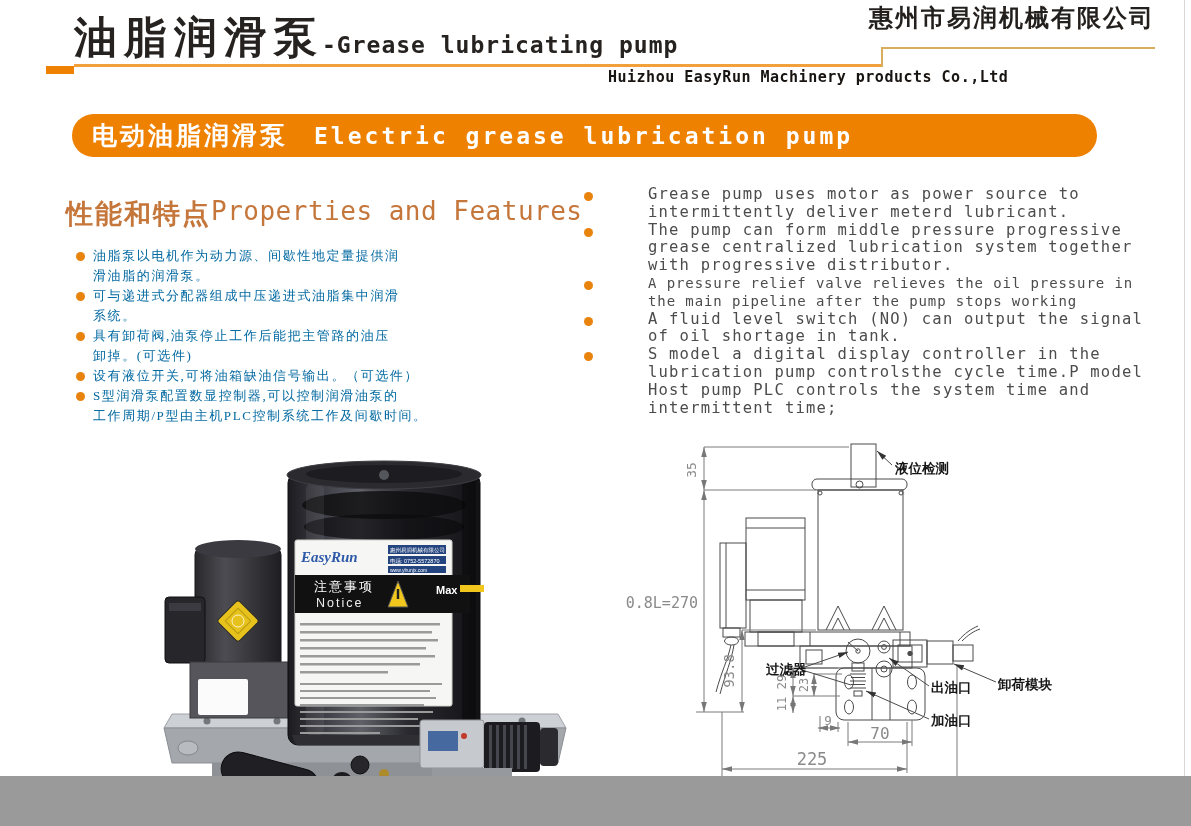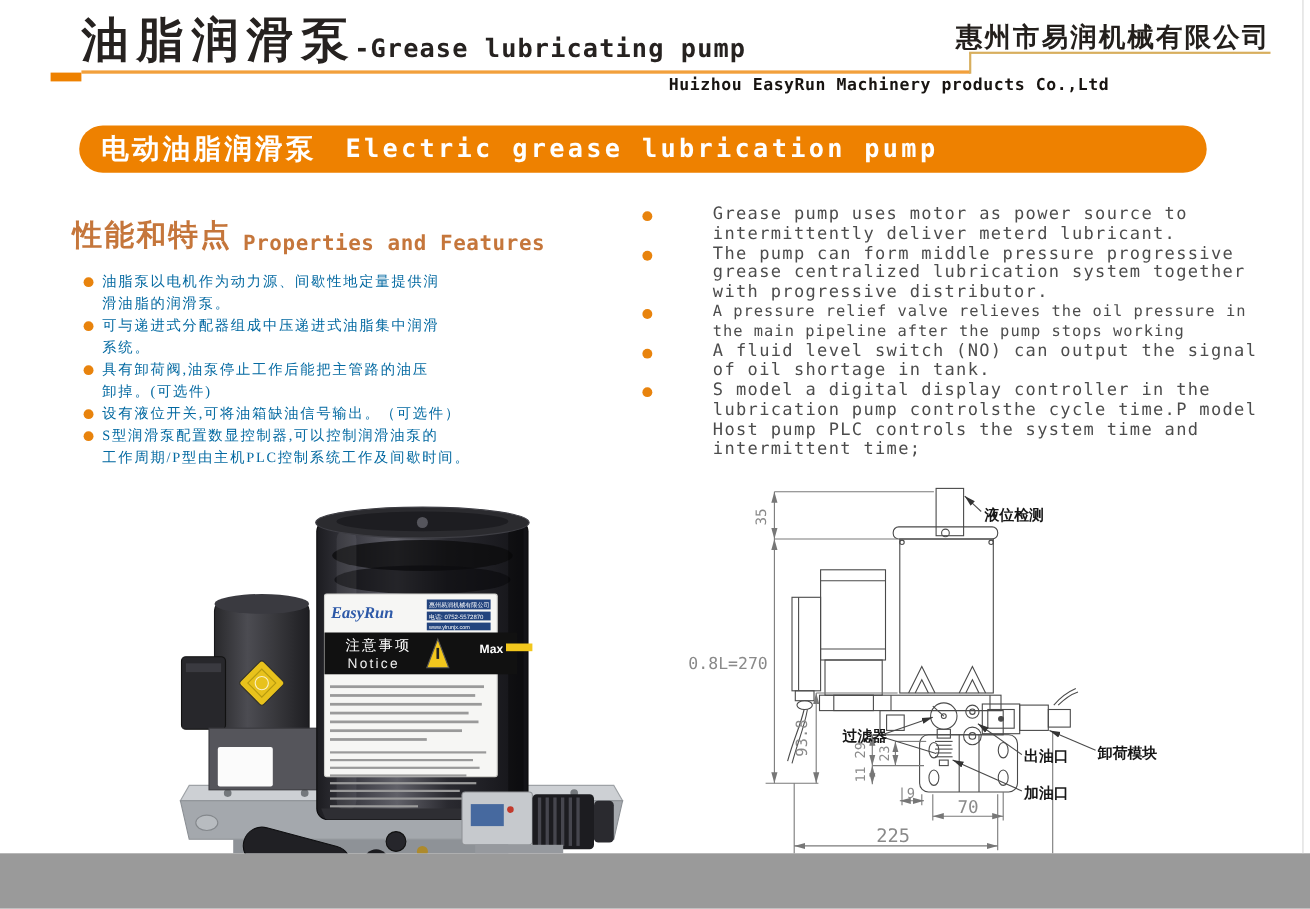--- a/index.html
+++ b/index.html
@@ -25,7 +25,7 @@
   .step-v{left:881px;top:48px;width:2px;height:19px;background:#D8AE5E;}
   .step-h{left:881px;top:47px;width:274px;height:2px;background:#D8AE5E;}
   .company-cn{
-    right:36px;top:18px;font-weight:bold;color:#231f1c;
+    right:36px;top:2px;font-weight:bold;color:#231f1c;
     font-size:24px;letter-spacing:2px;
   }
   .company-en{

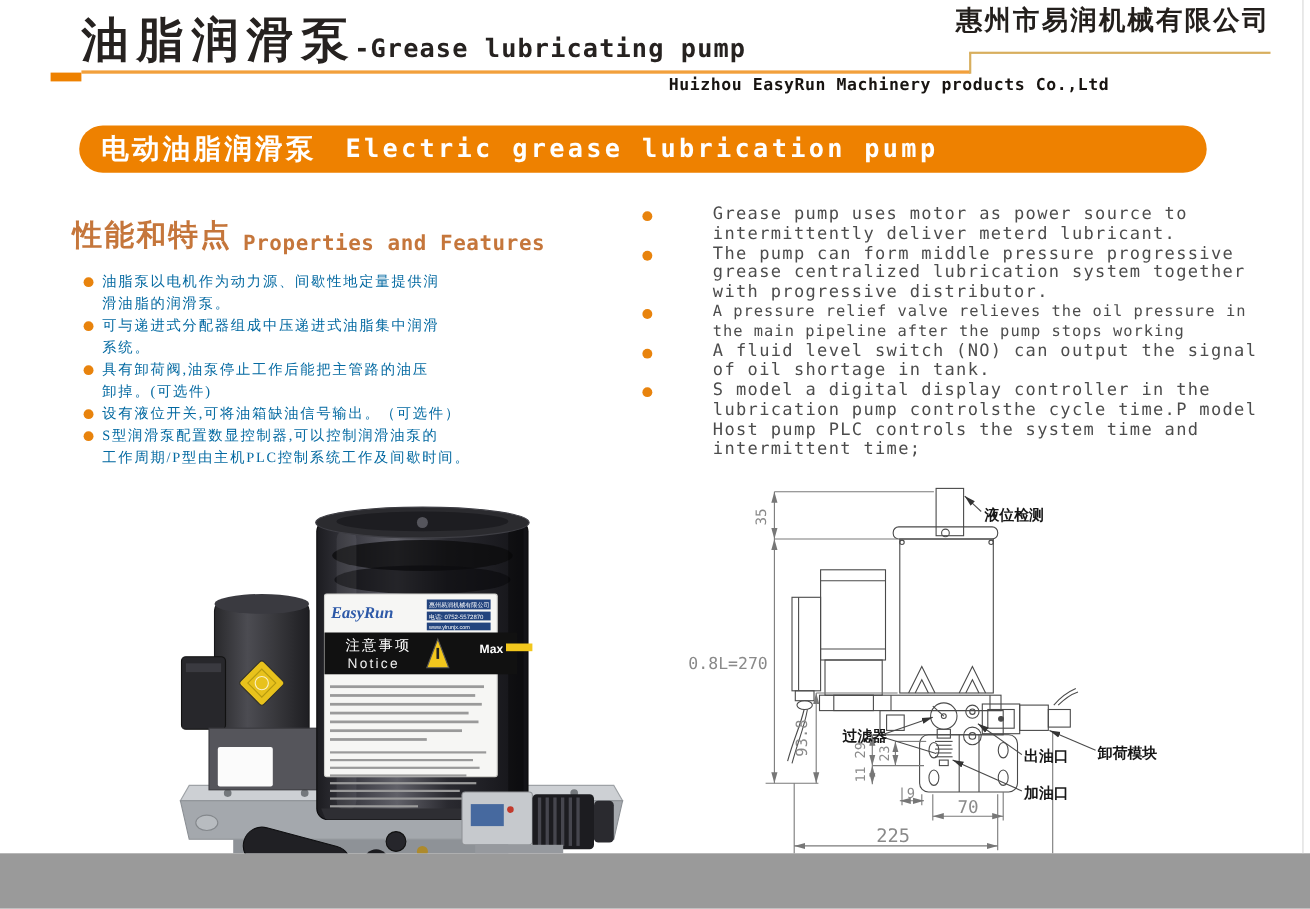--- a/index.html
+++ b/index.html
@@ -46,7 +46,7 @@
   }
 
   
-  .heading{left:66px;top:196px;display:flex;align-items:flex-end;}
+  .heading{left:66px;top:196px;display:flex;align-items:flex-start;}
   .heading .cn{color:#C5763B;font-weight:bold;font-size:27px;letter-spacing:2px;}
   .heading .en{
     color:#C5763B;font-weight:bold;font-family:"DejaVu Sans Mono",monospace;

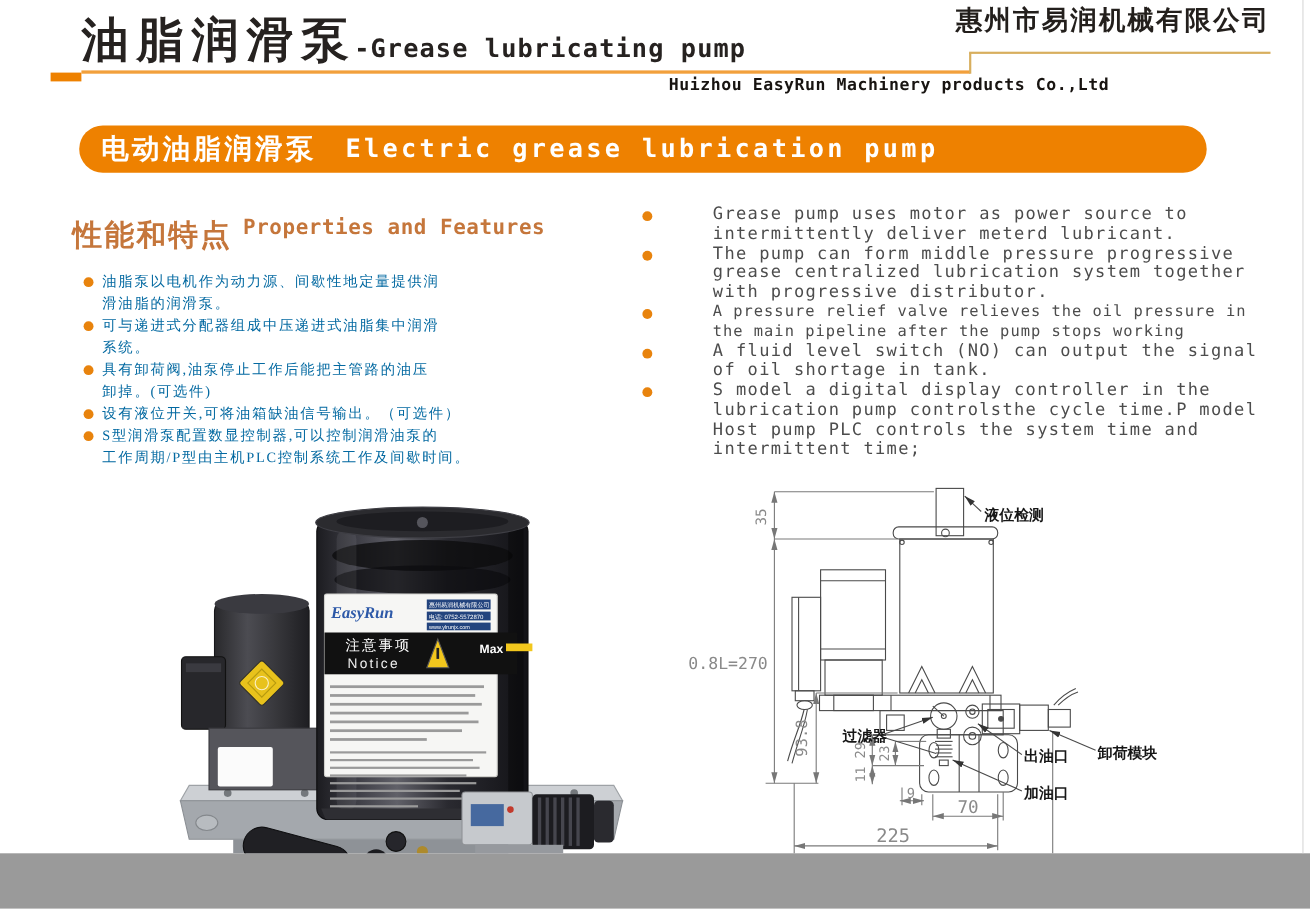--- a/index.html
+++ b/index.html
@@ -49,8 +49,8 @@
   .heading{left:66px;top:196px;display:flex;align-items:flex-start;}
   .heading .cn{color:#C5763B;font-weight:bold;font-size:27px;letter-spacing:2px;}
   .heading .en{
-    color:#C5763B;font-weight:bold;font-family:"DejaVu Sans Mono",monospace;
-    font-size:19px;letter-spacing:0.5px;margin-left:10px;
+    color:#C5763B;font-weight:normal;font-family:"DejaVu Sans Mono",monospace;
+    font-size:26px;letter-spacing:0.5px;
   }
 
   

